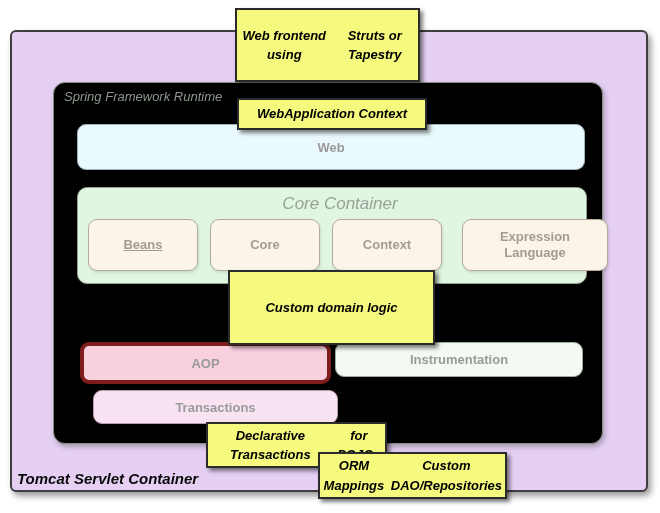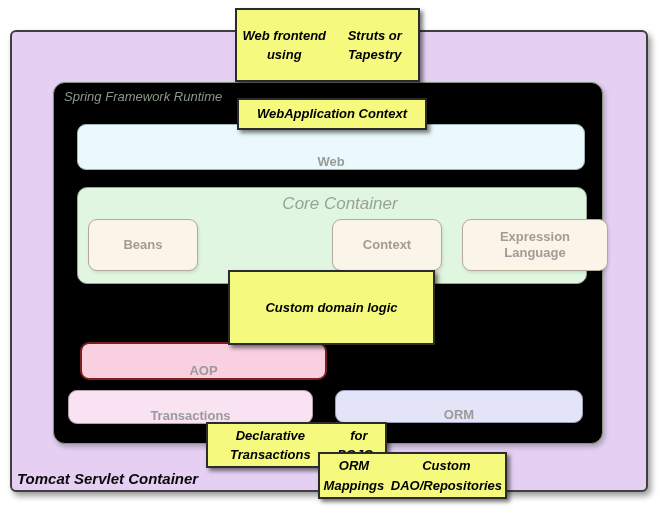--- a/index.html
+++ b/index.html
@@ -56,7 +56,7 @@
     position: absolute;
     border-radius: 9px;
     display: flex;
-    align-items: flex-end;
+    align-items: center;
     justify-content: center;
     font-size: 13px;
     font-weight: bold;

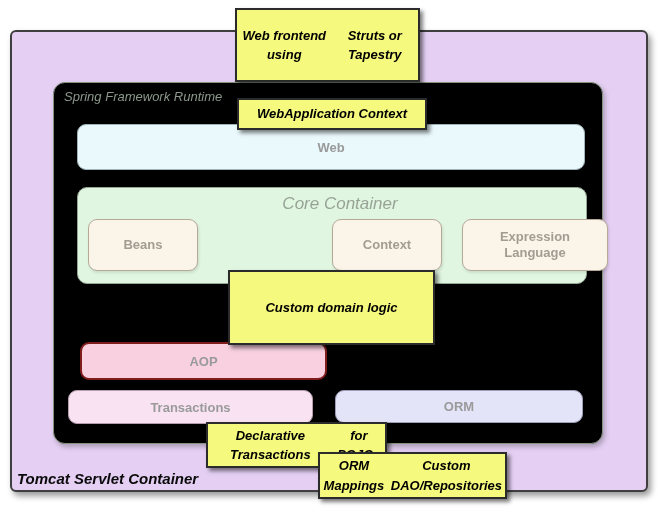--- a/index.html
+++ b/index.html
@@ -104,7 +104,7 @@
     line-height: 1.25;
     box-shadow: 1px 2px 3px rgba(0,0,0,0.10);
   }
-  .mod-beans   { left: 10px;  width: 108px; }
+  .mod-beans   { left: 10px;  width: 108px; text-decoration: underline; }
   .mod-core    { left: 132px; width: 108px; }
   .mod-context { left: 254px; width: 108px; }
   .mod-el      { left: 384px; width: 112px; padding: 0 16px; }

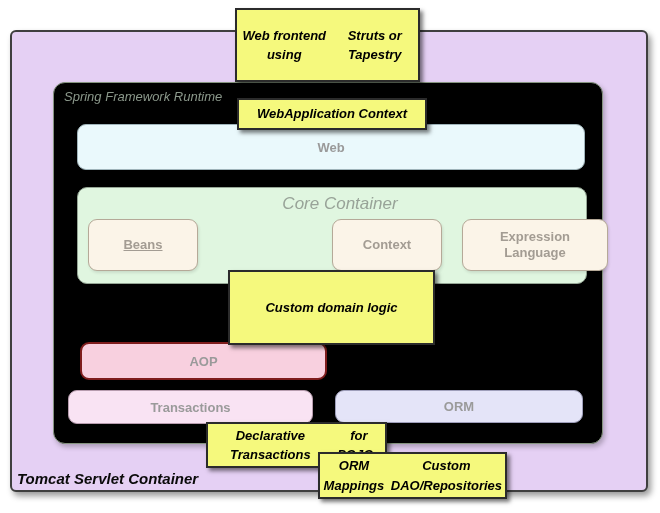--- a/index.html
+++ b/index.html
@@ -154,6 +154,9 @@
         <div class="module-box mod-beans">
           <span>Beans</span>
         </div>
+        <div class="module-box mod-core">
+          <span>Core</span>
+        </div>
         <div class="module-box mod-context">
           <span>Context</span>
         </div>

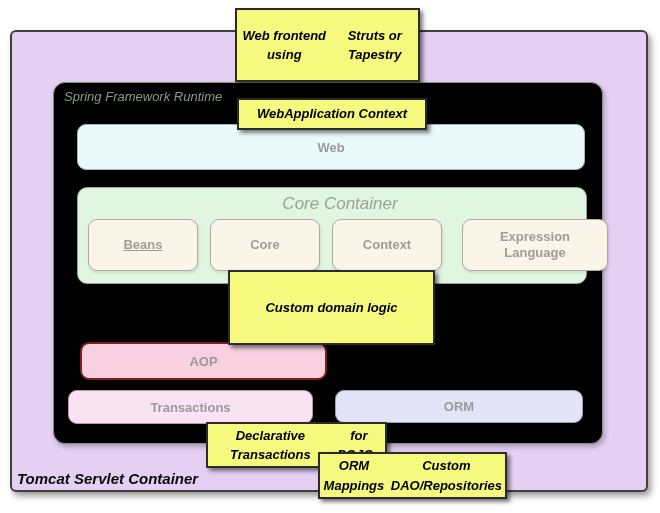--- a/index.html
+++ b/index.html
@@ -108,7 +108,7 @@
   .mod-core    { left: 132px; width: 108px; }
   .mod-context { left: 254px; width: 108px; }
   .mod-el      { left: 384px; width: 112px; padding: 0 16px; }
-  .aop-box           { left: 26px;  top: 259px; width: 243px; height: 34px; background: #f8d0df; border: 2px solid #7f1d1d; }
+  .aop-box           { left: 26px;  top: 259px; width: 243px; height: 34px; background: #f8d0df; border: 4px solid #7f1d1d; }
   .instrumentation-box{ left: 281px; top: 259px; width: 246px; height: 33px; background: #f3faf1; border: 1px solid #9cab9c; }
   .transactions-box  { left: 14px;  top: 307px; width: 243px; height: 32px; background: #f9e3f3; border: 1px solid #b79cae; }
   .orm-box           { left: 281px; top: 307px; width: 246px; height: 31px; background: #e4e4f8; border: 1px solid #9e9eba; }

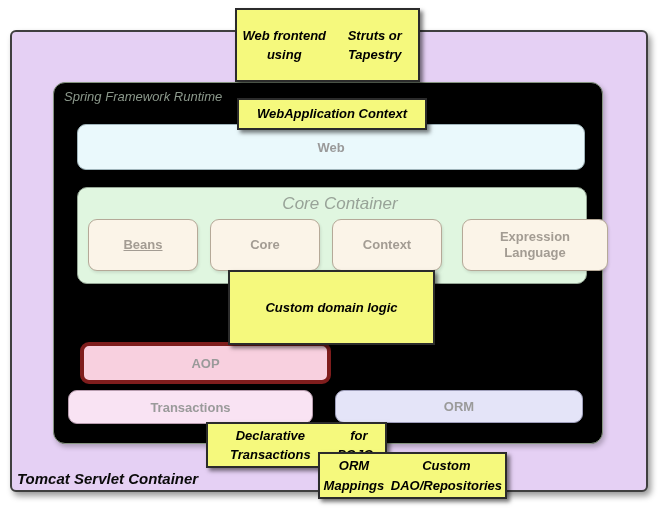--- a/index.html
+++ b/index.html
@@ -168,6 +168,9 @@
       <div class="inner-box aop-box">
         <span>AOP</span>
       </div>
+      <div class="inner-box instrumentation-box">
+        <span>Instrumentation</span>
+      </div>
       <div class="inner-box transactions-box">
         <span>Transactions</span>
       </div>

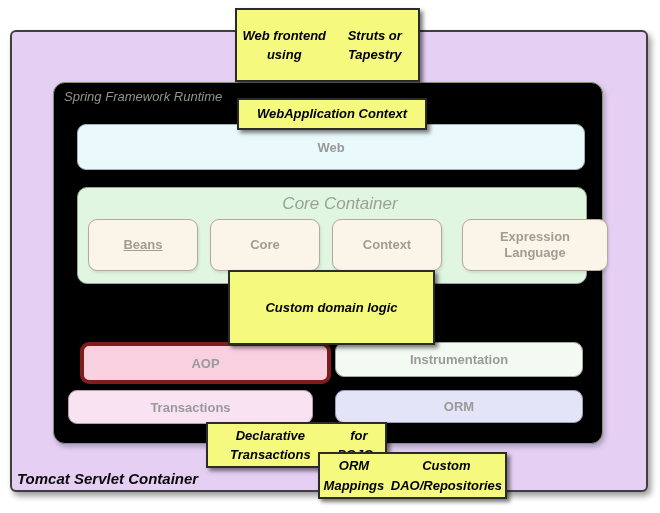--- a/index.html
+++ b/index.html
@@ -110,7 +110,7 @@
   .mod-el      { left: 384px; width: 112px; padding: 0 16px; }
   .aop-box           { left: 26px;  top: 259px; width: 243px; height: 34px; background: #f8d0df; border: 4px solid #7f1d1d; }
   .instrumentation-box{ left: 281px; top: 259px; width: 246px; height: 33px; background: #f3faf1; border: 1px solid #9cab9c; }
-  .transactions-box  { left: 14px;  top: 307px; width: 243px; height: 32px; background: #f9e3f3; border: 1px solid #b79cae; }
+  .transactions-box  { left: 39px;  top: 307px; width: 243px; height: 32px; background: #f9e3f3; border: 1px solid #b79cae; }
   .orm-box           { left: 281px; top: 307px; width: 246px; height: 31px; background: #e4e4f8; border: 1px solid #9e9eba; }
   
   .callout {

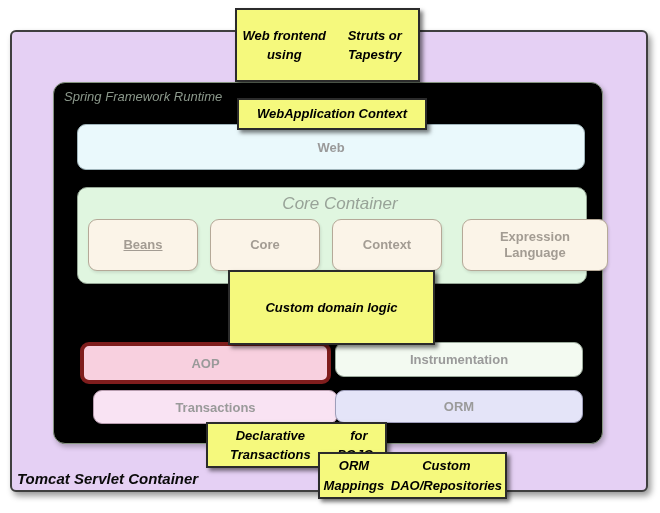--- a/index.html
+++ b/index.html
@@ -174,9 +174,6 @@
       <div class="inner-box transactions-box">
         <span>Transactions</span>
       </div>
-      <div class="inner-box orm-box">
-        <span>ORM</span>
-      </div>
     </div>
 
     <div class="tomcat-label">Tomcat Servlet Container</div>

